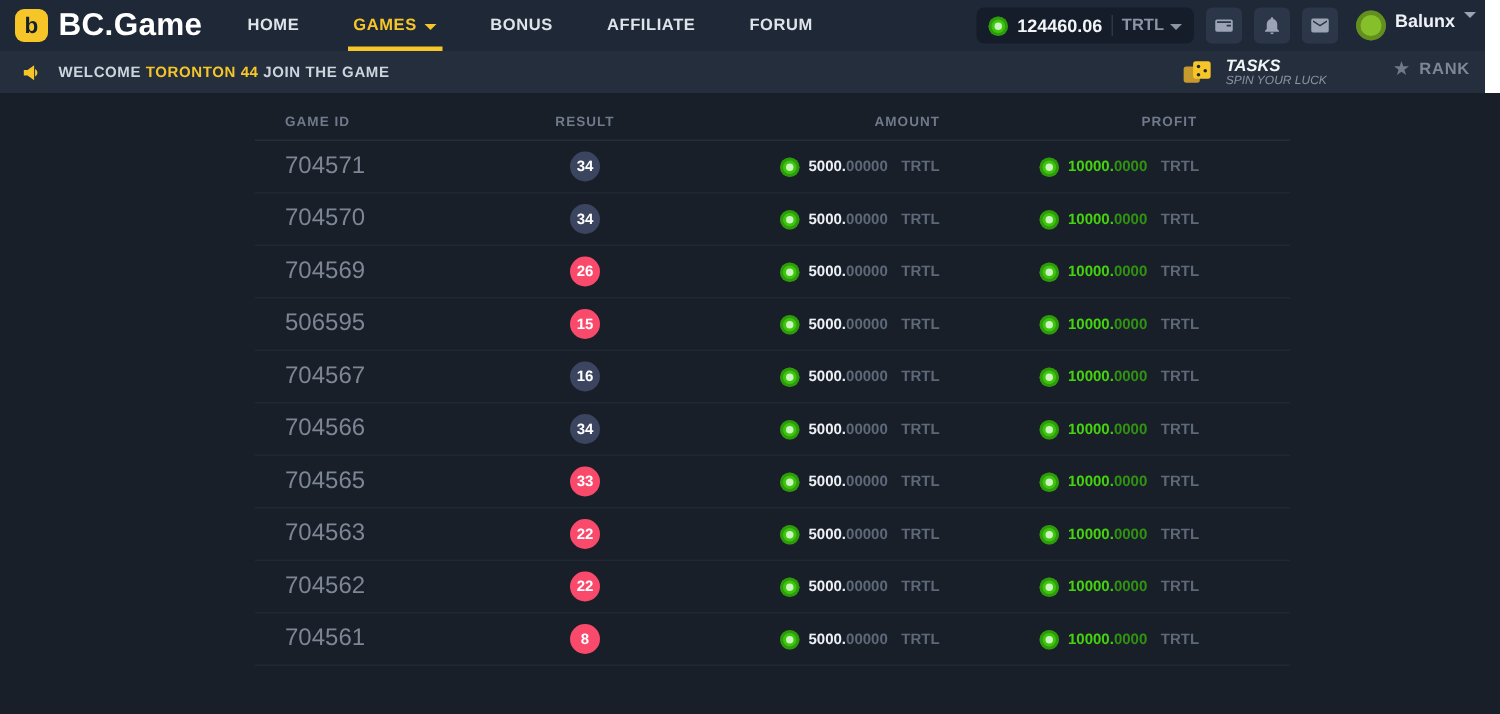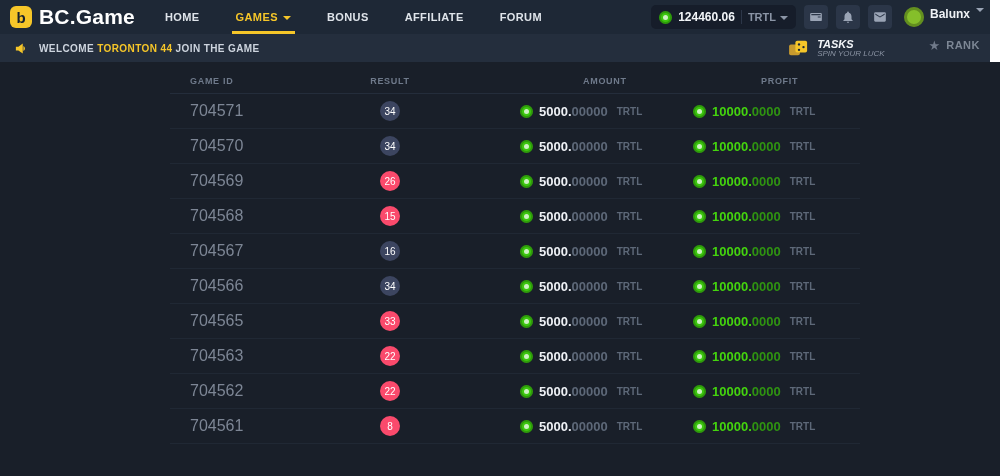--- a/index.html
+++ b/index.html
@@ -126,7 +126,7 @@
   .badge {
     width:20px; height:20px; border-radius:50%;
     display:flex; align-items:center; justify-content:center;
-    font-size:10px; font-weight:400; color:#ffffff;
+    font-size:10px; font-weight:700; color:#ffffff;
   }
   .badge-dark { background:#3c4560; }
   .badge-red  { background:#fa4a6c; }

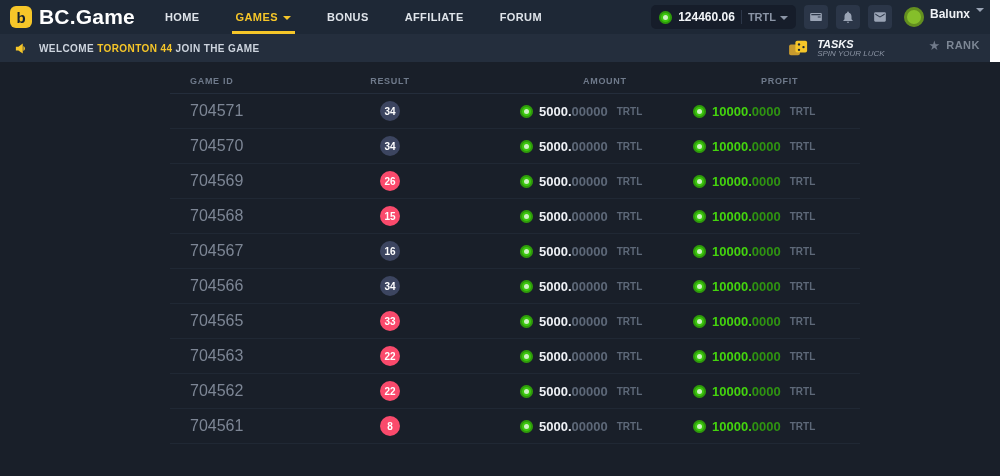--- a/index.html
+++ b/index.html
@@ -132,7 +132,7 @@
   .badge-red  { background:#fa4a6c; }
   .c3 { display:flex; align-items:center; padding-left:85px; gap:6px; }
   .c4 { display:flex; align-items:center; padding-left:28px; gap:6px; }
-  .amt { font-size:13px; font-weight:700; white-space:nowrap; }
+  .amt { font-size:10px; font-weight:700; white-space:nowrap; }
   .amt-main { color:#eef1f5; }
   .amt-dec  { color:#5d6878; }
   .profit-main { color:#44d40e; }

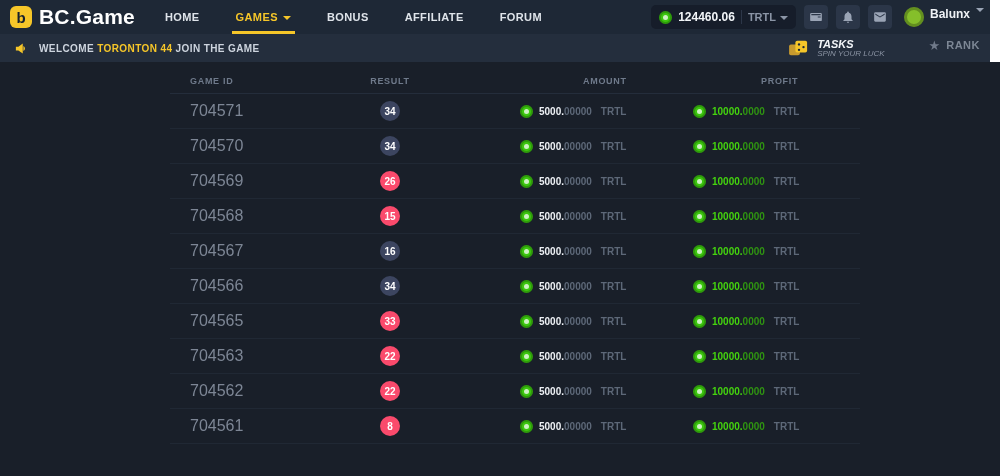--- a/index.html
+++ b/index.html
@@ -307,7 +307,7 @@
       </div>
 
       <div class="trow">
-        <div class="c1"><span>704568</span></div>
+        <div class="c1"><span>506595</span></div>
         <div class="c2">
             <span class="badge badge-red">15</span>
           </div>

